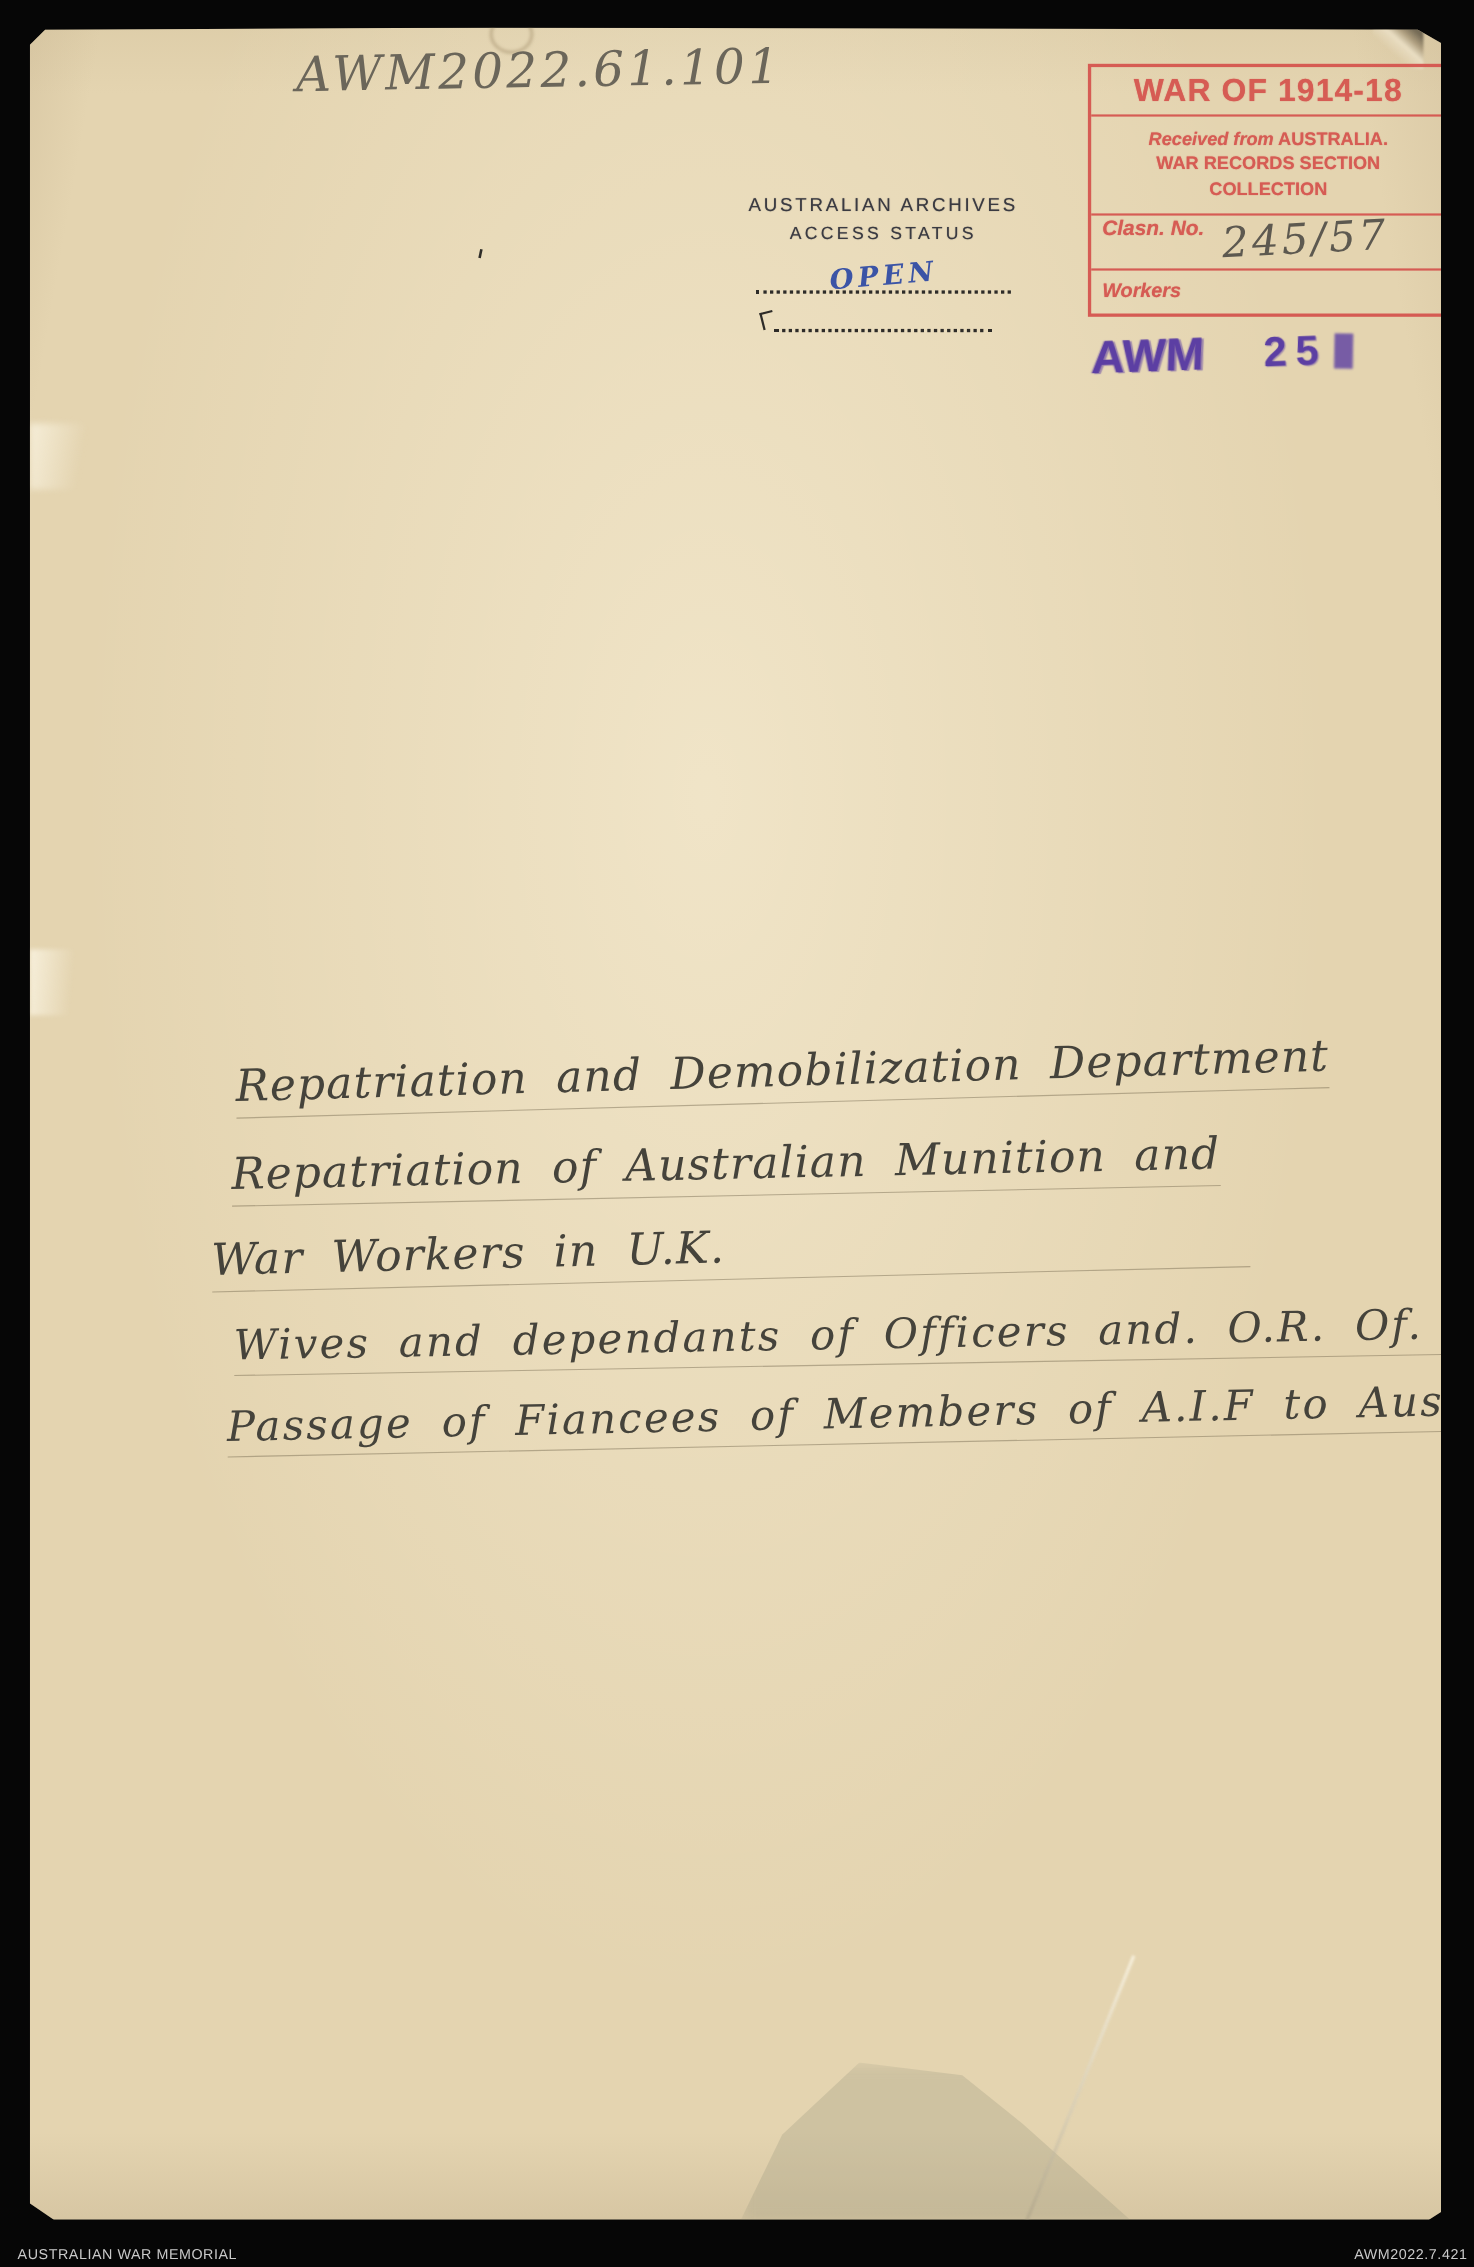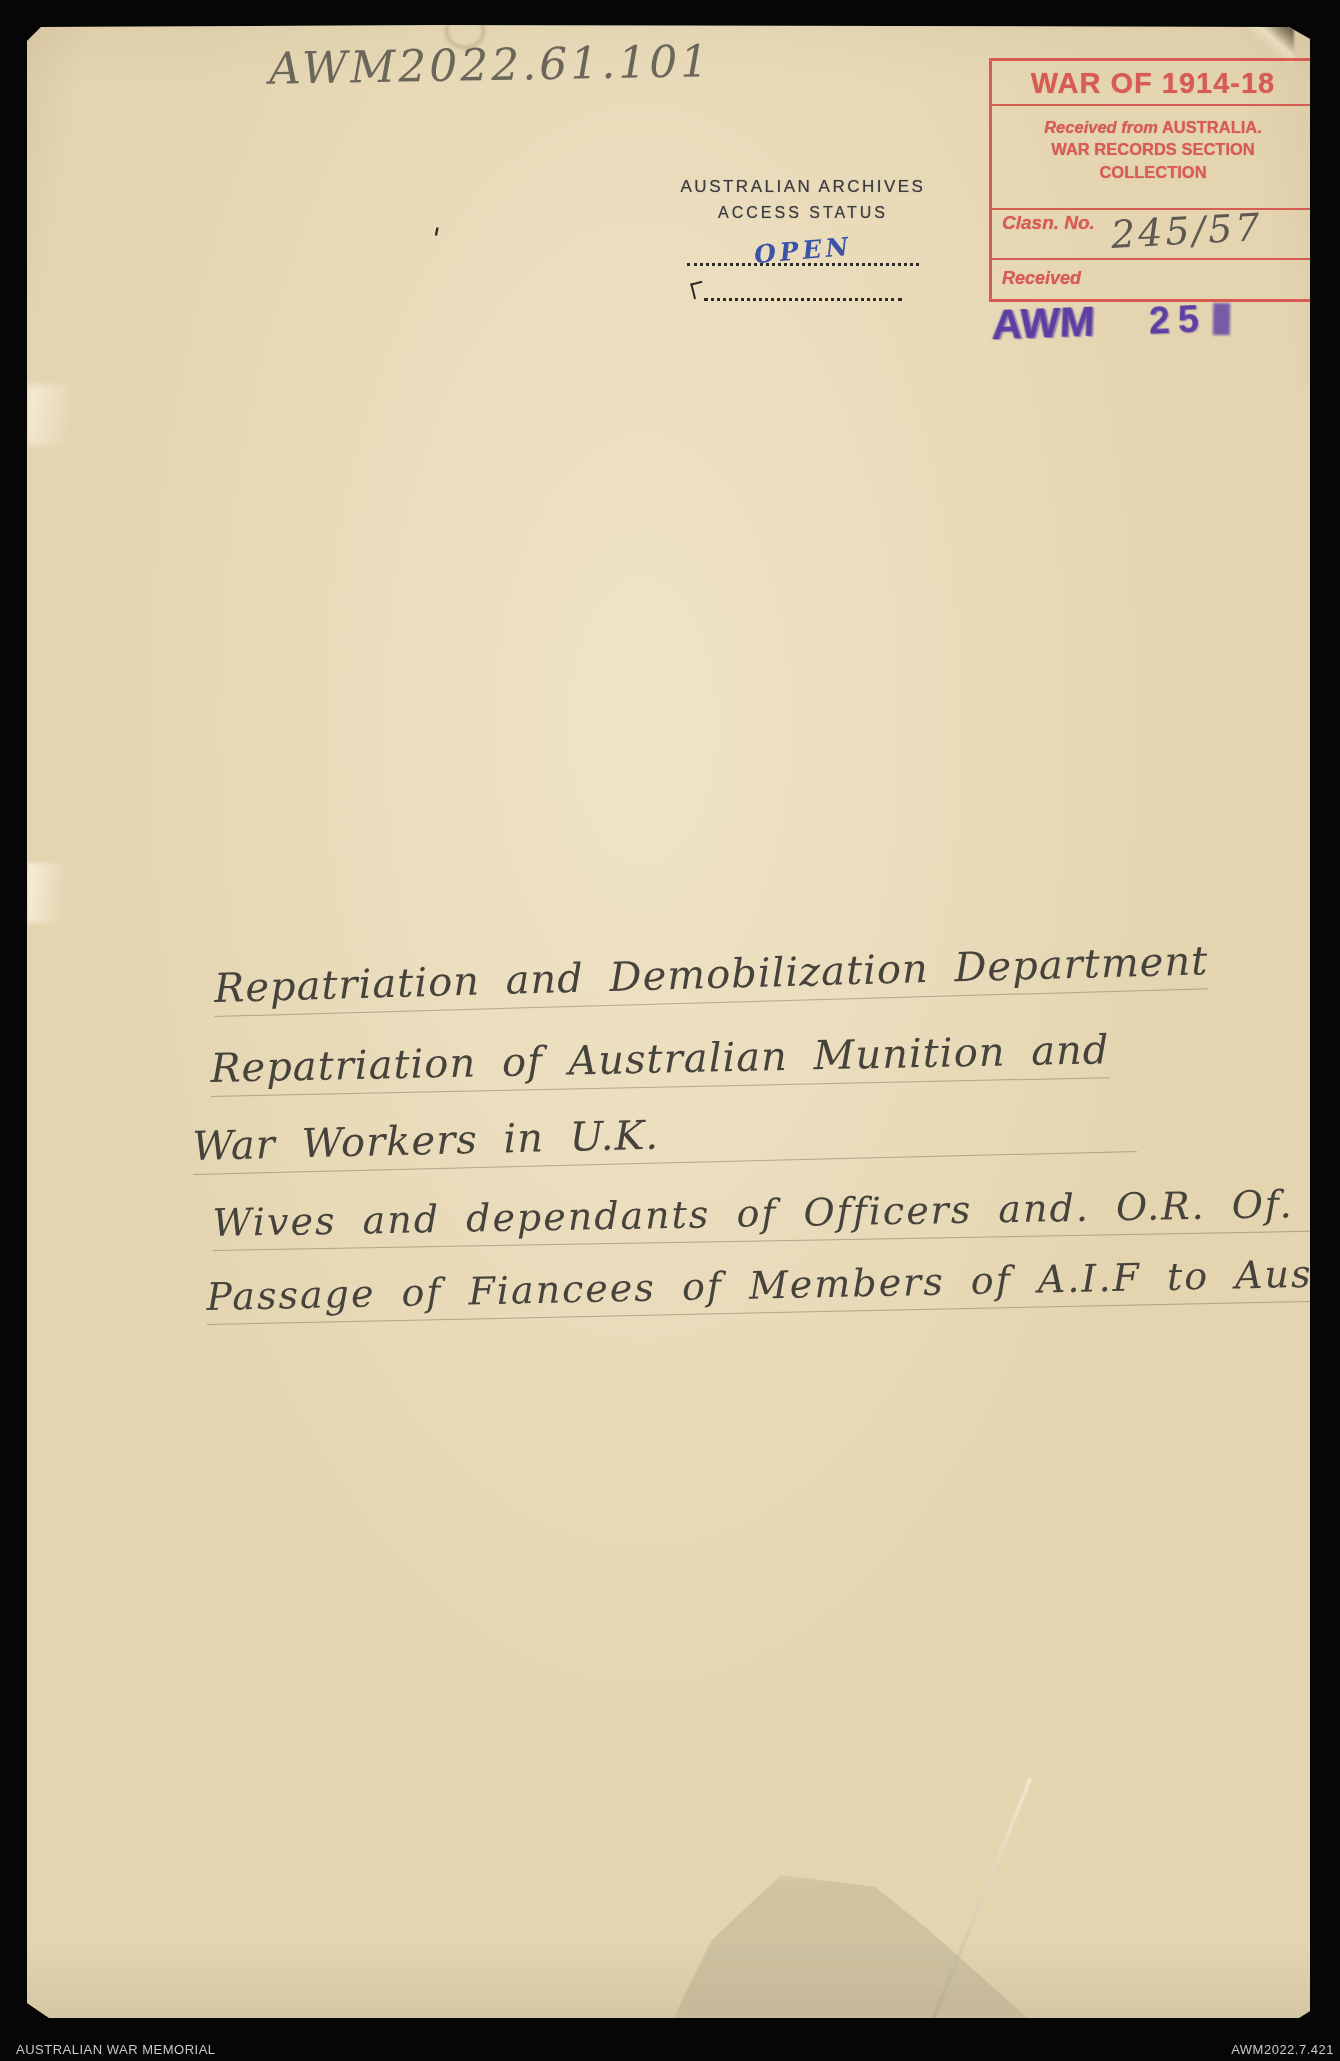--- a/index.html
+++ b/index.html
@@ -110,7 +110,7 @@
     border-bottom: 2px solid #d5544e; white-space: nowrap;
   }
   .ws-received {
-    padding: 10px 4px 25px;
+    padding: 10px 4px 11px;
     border-bottom: 2px solid #d5544e;
     font-size: 16.5px; font-weight: bold; line-height: 1.35;
   }

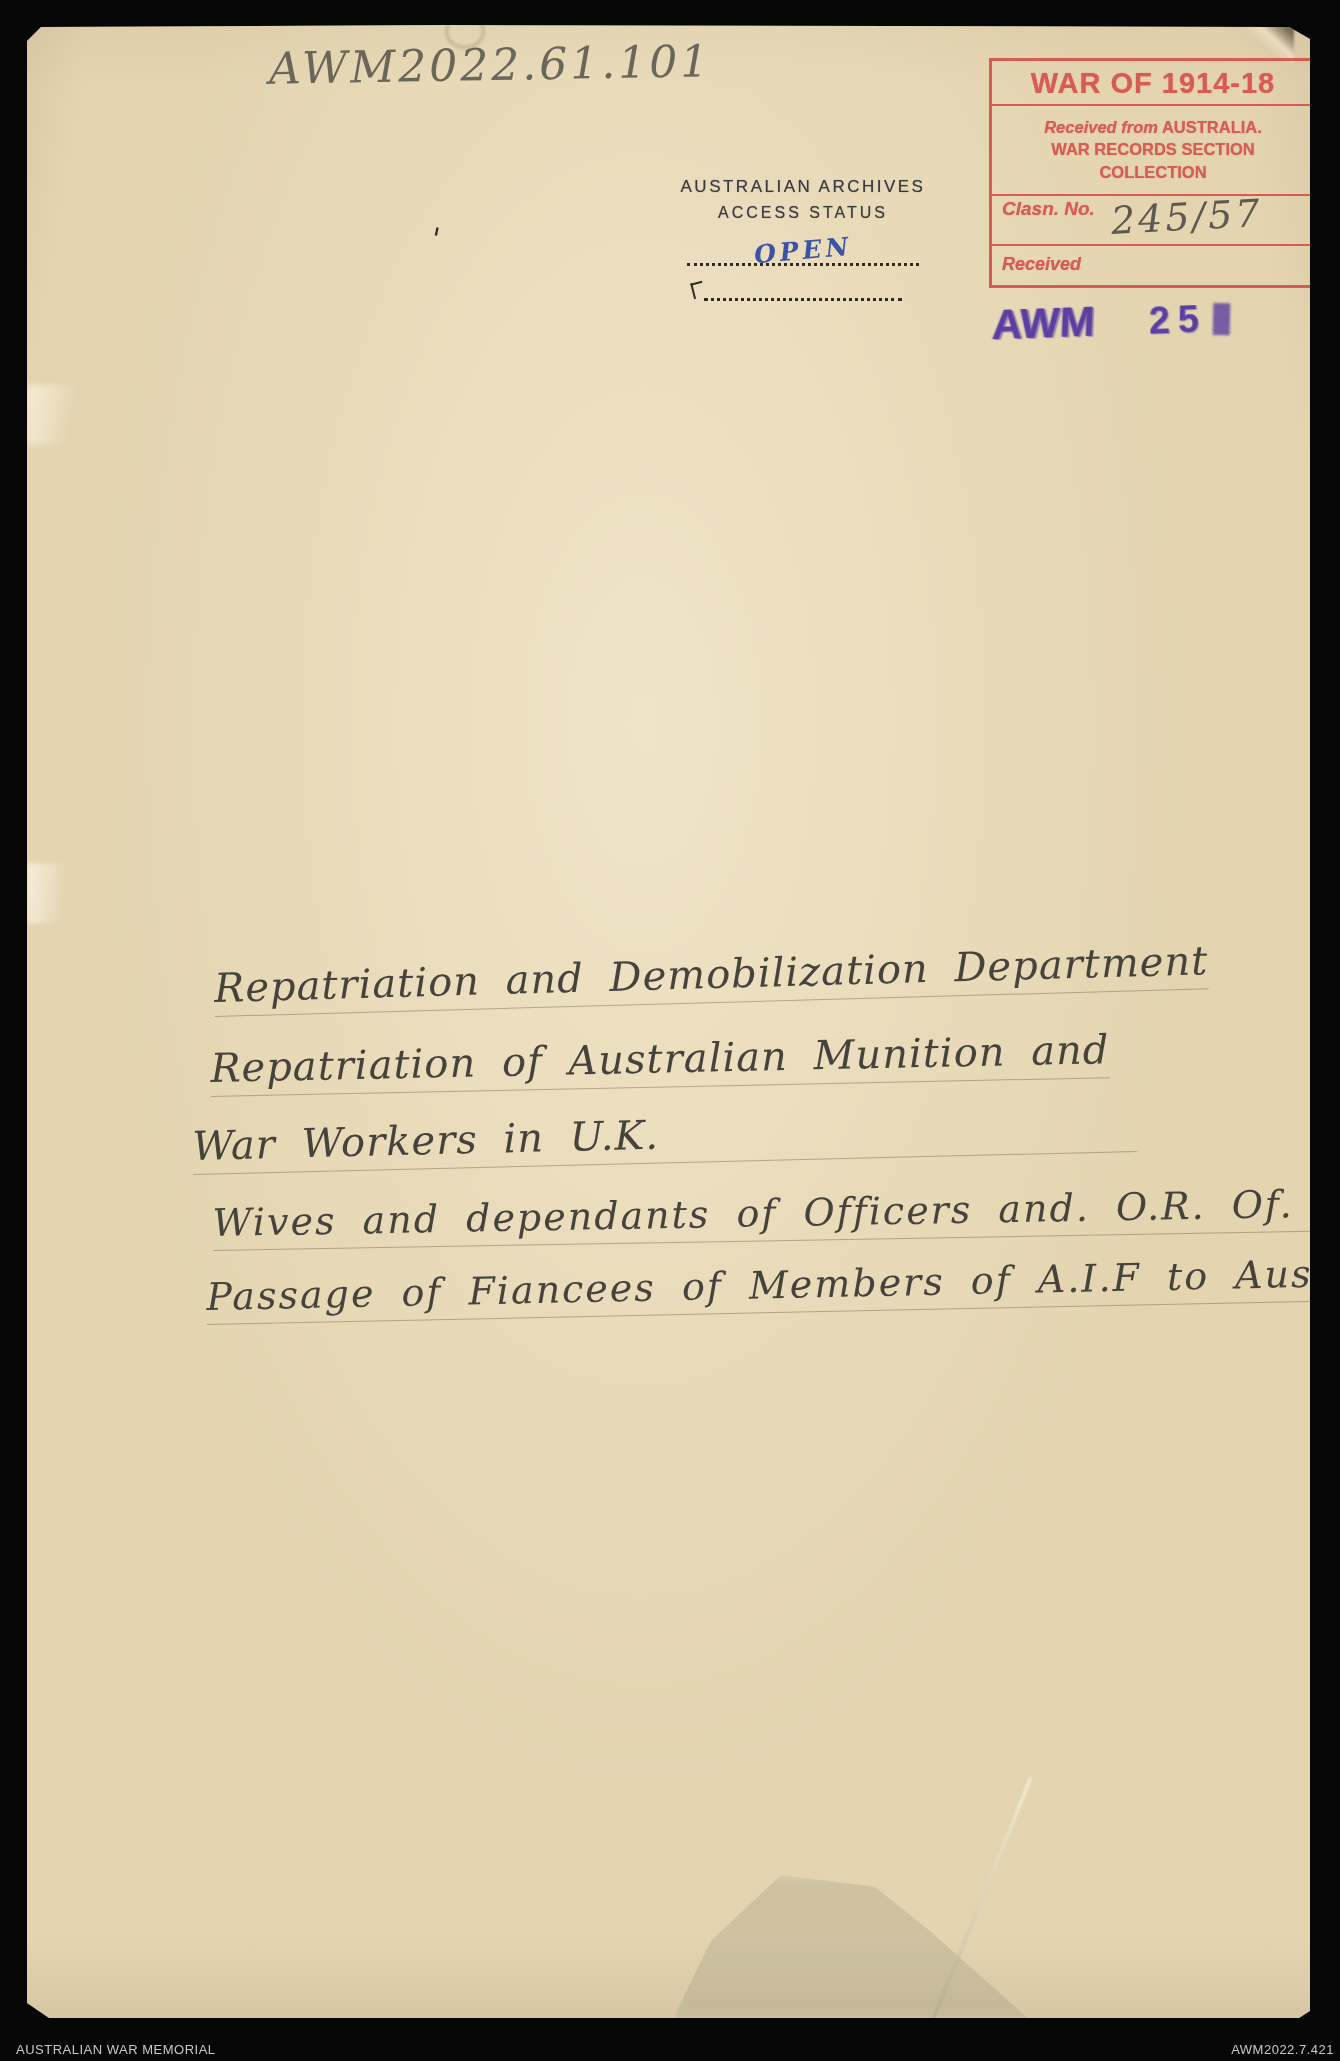--- a/index.html
+++ b/index.html
@@ -220,7 +220,7 @@
         <span class="ws-clasn-label">Clasn. No.</span>
         <span class="ws-clasn-value">245/57</span>
       </div>
-      <div class="ws-indexed">Received</div>
+      <div class="ws-indexed">Workers</div>
     </div>
 
     <div class="awm-stamp">

